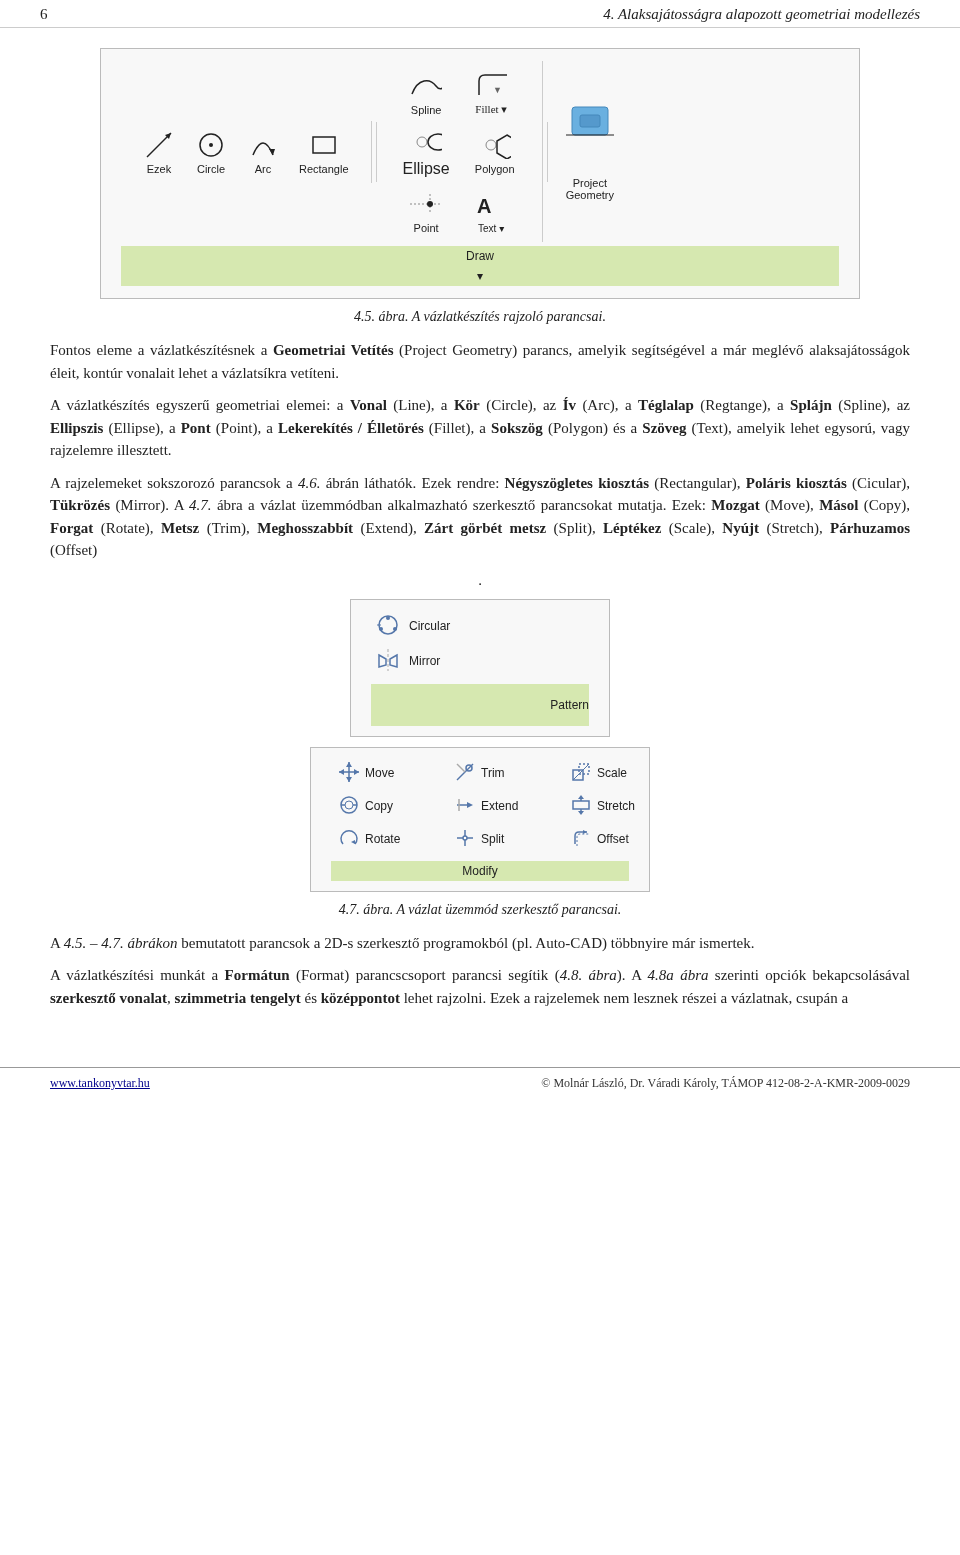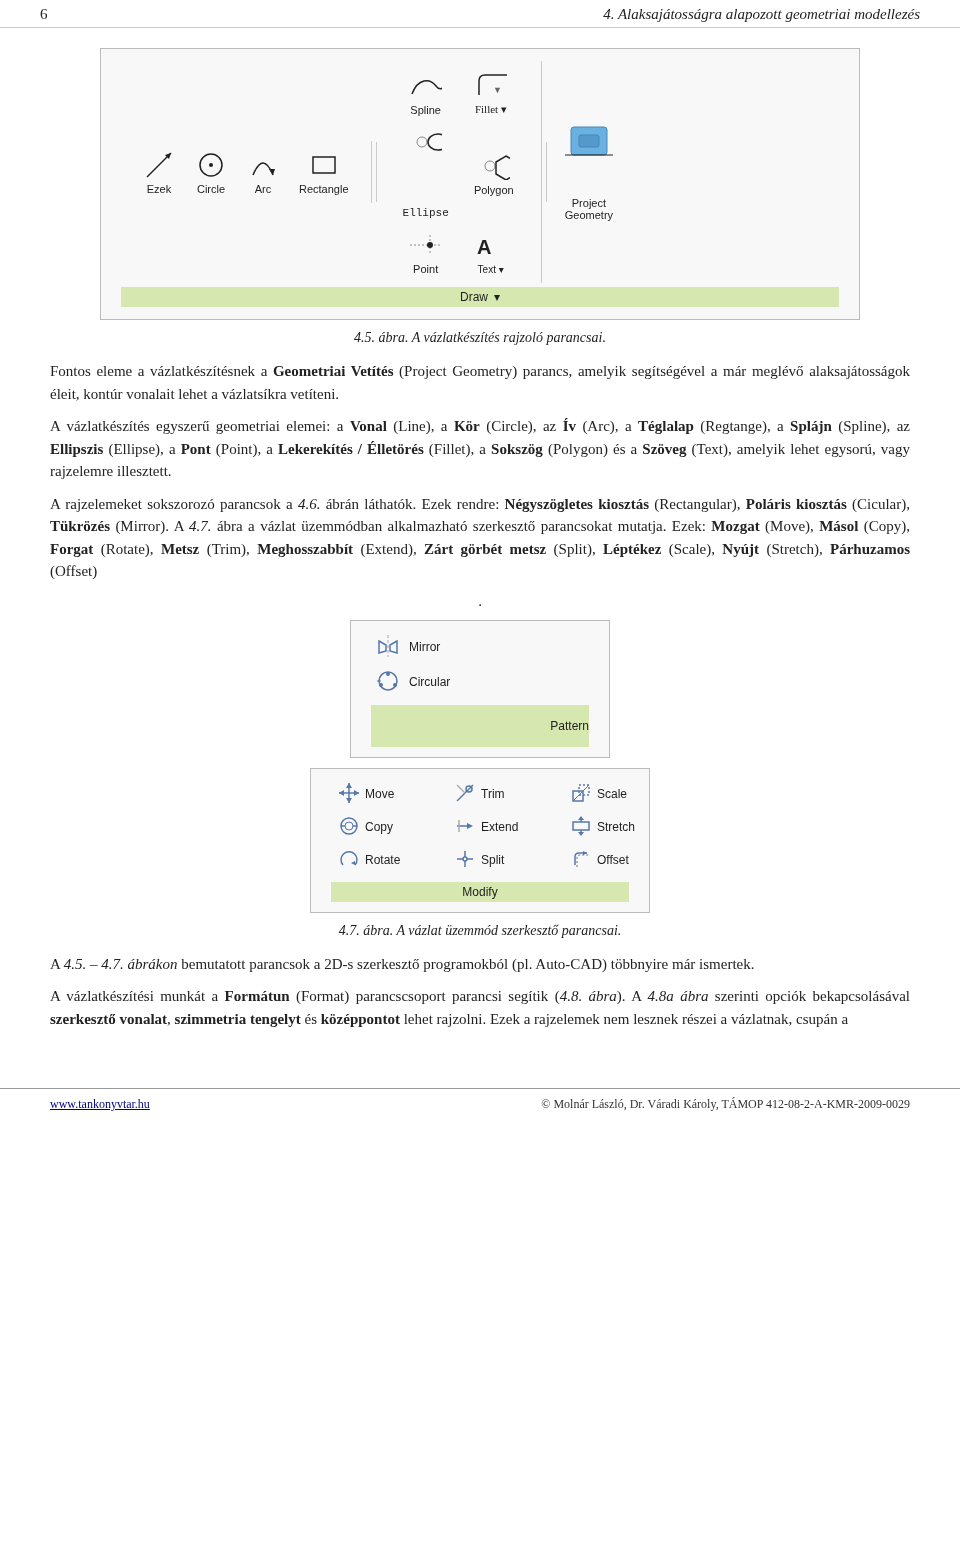--- a/index.html
+++ b/index.html
@@ -298,7 +298,7 @@
                   <ellipse cx="28" cy="14" rx="10" ry="8" stroke="#222" stroke-width="1.5" fill="none"></ellipse>
                 </svg>
             </div>
-            <span style="font-family:Liberation Mono, monospace;font-size:11px;margin-top:47px;">Ellipse</span>
+            <span style="font-family:Liberation Sans, sans-serif;font-size:16px;">Ellipse</span>
           </div>
           <div class="tool-item" style="min-width:70px;">
             <div class="tool-icon">

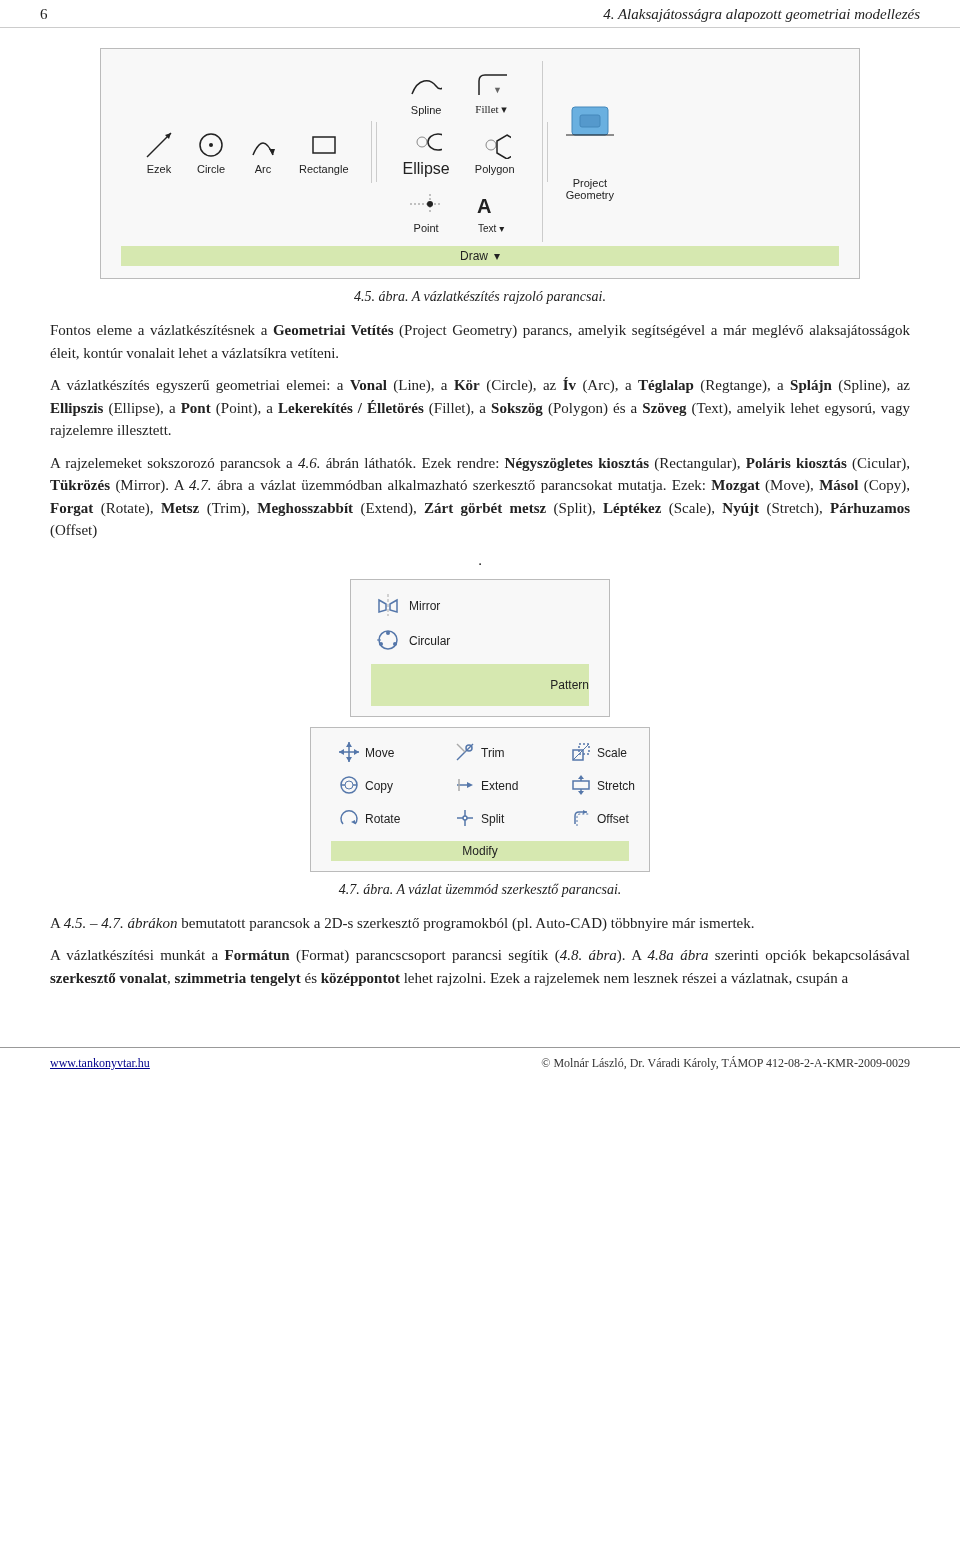--- a/index.html
+++ b/index.html
@@ -102,6 +102,7 @@
       align-items: center;
       justify-content: center;
       gap: 6px;
+      flex-direction: column;
     }
 
     .caption-text {

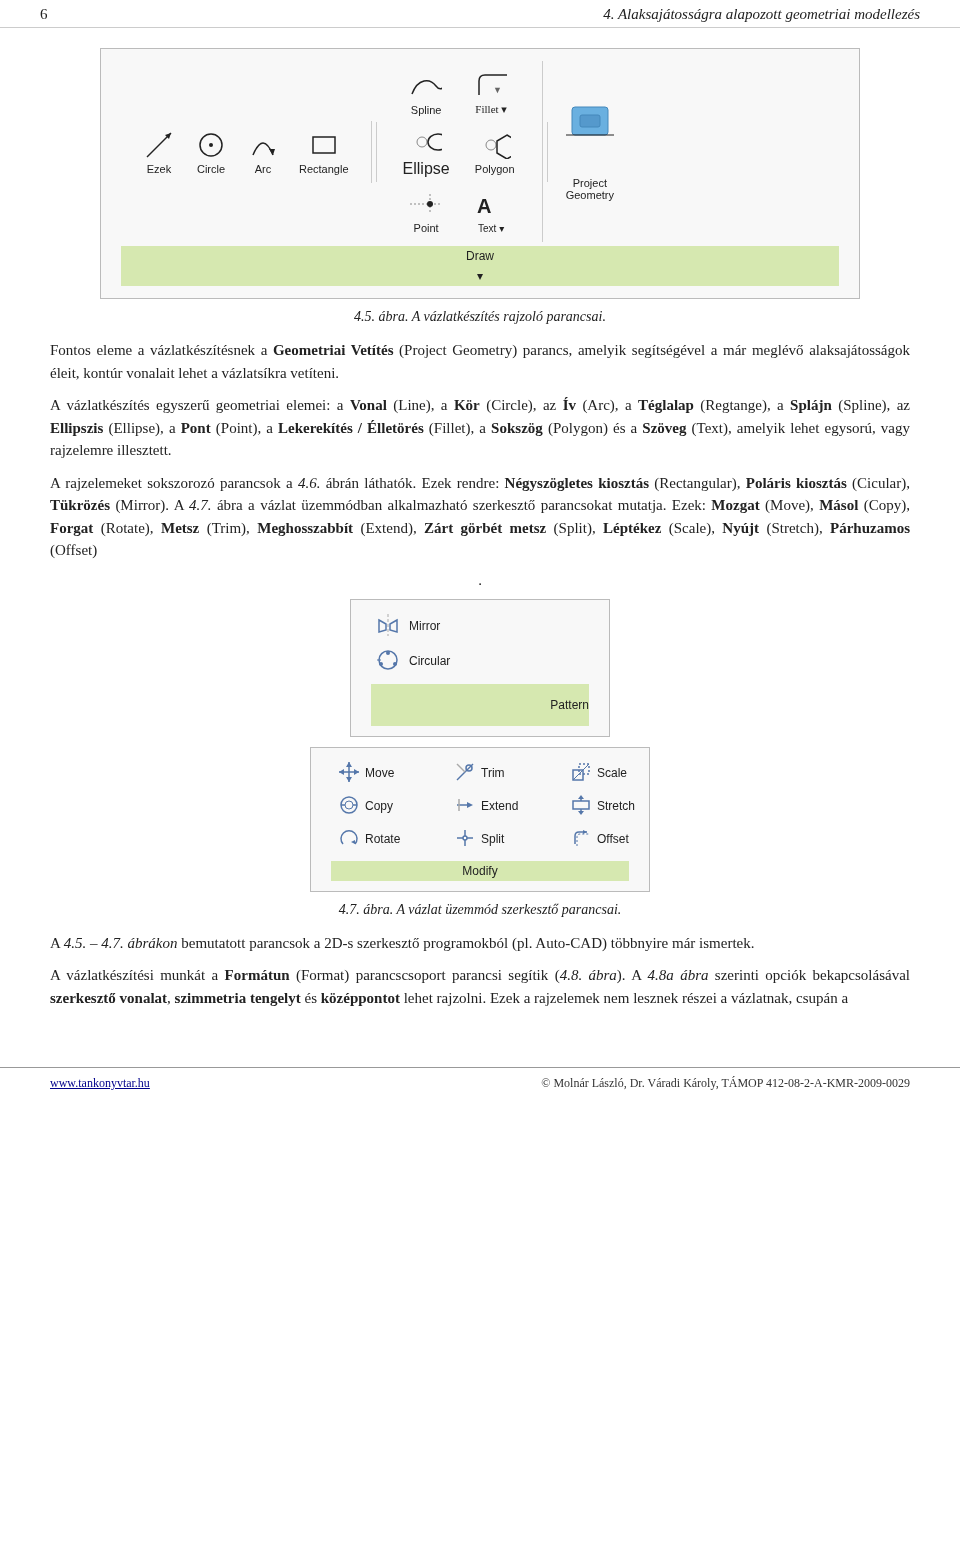--- a/index.html
+++ b/index.html
@@ -375,16 +375,6 @@
     <div class="pattern-item">
       <span>
         <svg width="22" height="22">
-          <line x1="11" y1="0" x2="11" y2="22" stroke="#aaa" stroke-width="1" stroke-dasharray="3,2"></line>
-          <path d="M 2 6 L 9 10 L 9 16 L 2 18 Z" stroke="#5577aa" stroke-width="1.5" fill="none"></path>
-          <path d="M 20 6 L 13 10 L 13 16 L 20 18 Z" stroke="#5577aa" stroke-width="1.5" fill="none"></path>
-        </svg>
-      </span>
-      <span>Mirror</span>
-    </div>
-    <div class="pattern-item">
-      <span>
-        <svg width="22" height="22">
           <circle cx="11" cy="11" r="9" stroke="#5577aa" stroke-width="1.5" fill="none"></circle>
           <circle cx="11" cy="4" r="2" fill="#5577aa"></circle>
           <circle cx="18" cy="15" r="2" fill="#5577aa"></circle>
@@ -394,6 +384,16 @@
       </span>
       <span>Circular</span>
     </div>
+    <div class="pattern-item">
+      <span>
+        <svg width="22" height="22">
+          <line x1="11" y1="0" x2="11" y2="22" stroke="#aaa" stroke-width="1" stroke-dasharray="3,2"></line>
+          <path d="M 2 6 L 9 10 L 9 16 L 2 18 Z" stroke="#5577aa" stroke-width="1.5" fill="none"></path>
+          <path d="M 20 6 L 13 10 L 13 16 L 20 18 Z" stroke="#5577aa" stroke-width="1.5" fill="none"></path>
+        </svg>
+      </span>
+      <span>Mirror</span>
+    </div>
     <div class="pattern-label-bar">
       <span>Pattern</span>
     </div>

